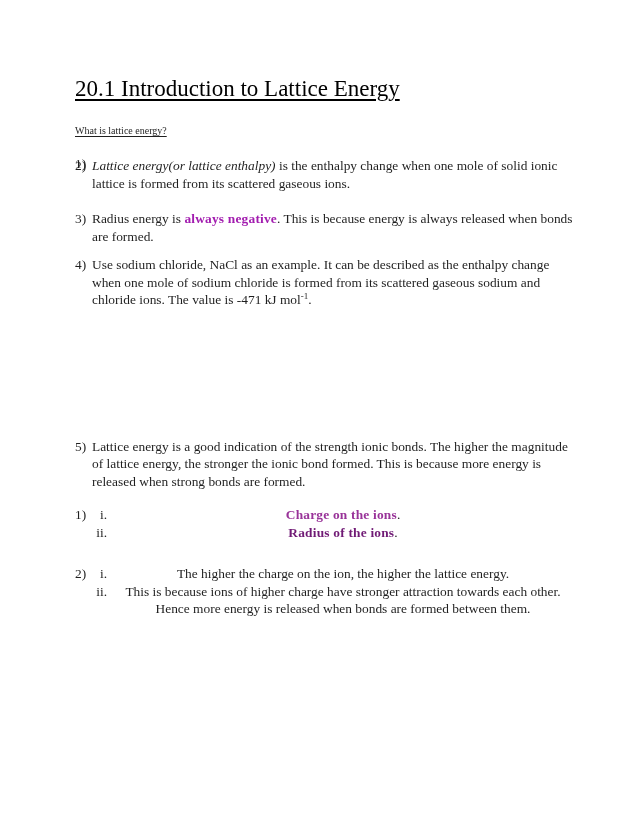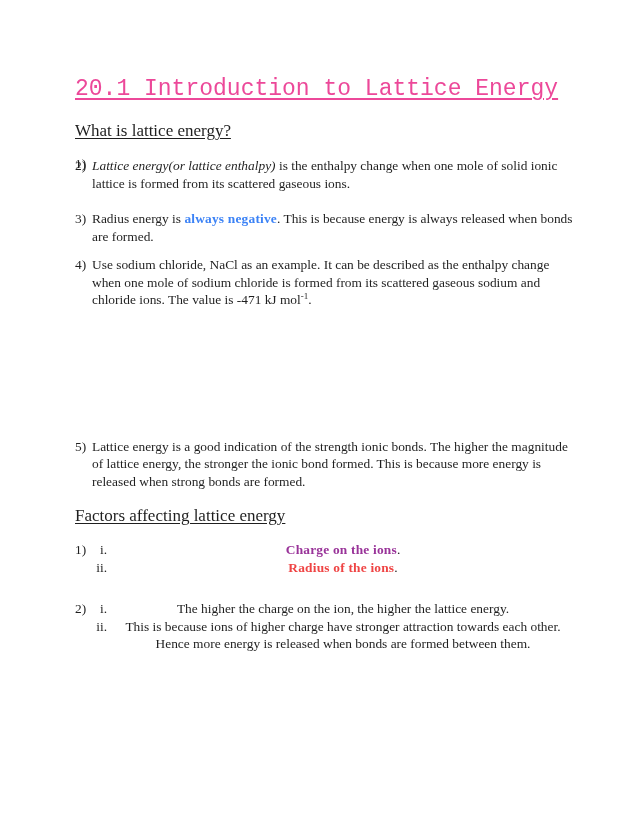--- a/index.html
+++ b/index.html
@@ -27,11 +27,10 @@
     font-size: 23px;
     line-height: 30px;
     font-weight: 400;
-    color: #ec4899;
+    color: #000000;
     text-decoration: underline;
     text-decoration-thickness: 1.5px;
     text-underline-offset: 3px;
-    font-family: Liberation Mono, monospace;
   }
   .heading {
     margin: 18px 0 0 0;

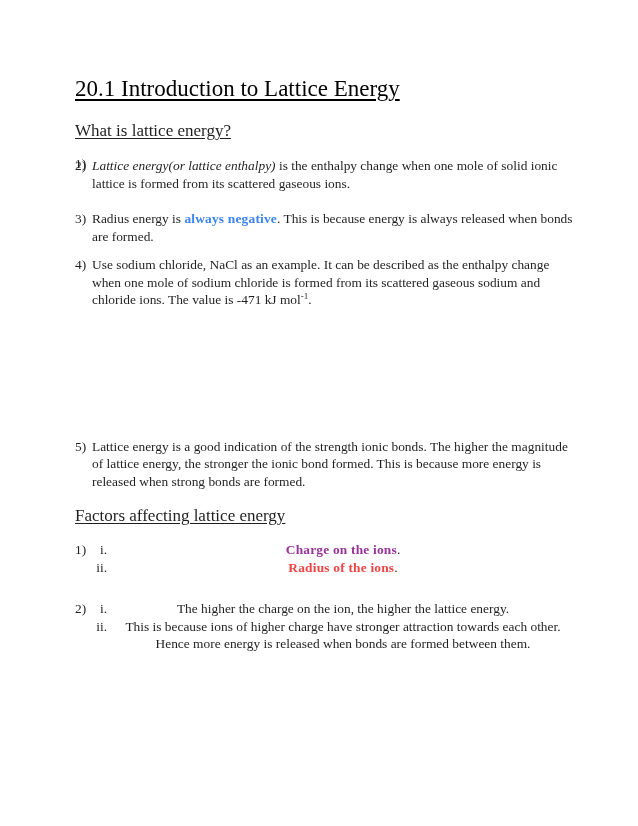--- a/index.html
+++ b/index.html
@@ -34,7 +34,7 @@
   }
   .heading {
     margin: 18px 0 0 0;
-    font-size: 17px;
+    font-size: 10px;
     line-height: 18px;
     font-weight: 400;
     text-decoration: underline;

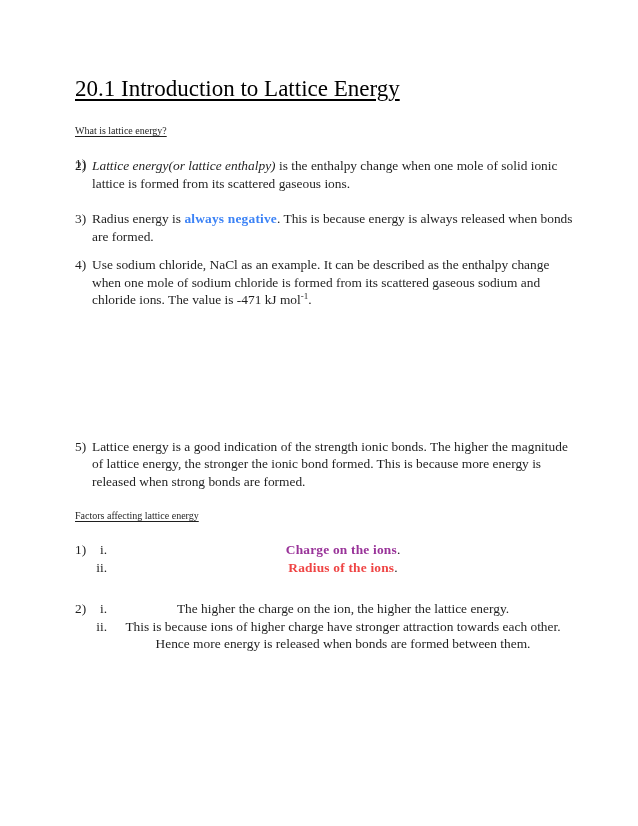--- a/index.html
+++ b/index.html
@@ -98,7 +98,7 @@
     <div class="li mt-item3">
       <span class="num">3)</span>
       <div class="body">
-        <span>Radius energy is </span><span class="hl" style="color: #3b82f6; margin-top: 7px;">always negative</span><span>. This is because energy is always released when bonds are formed.</span>
+        <span>Radius energy is </span><span class="hl" style="color: #a21caf; margin-top: 7px;">always negative</span><span>. This is because energy is always released when bonds are formed.</span>
       </div>
     </div>
 

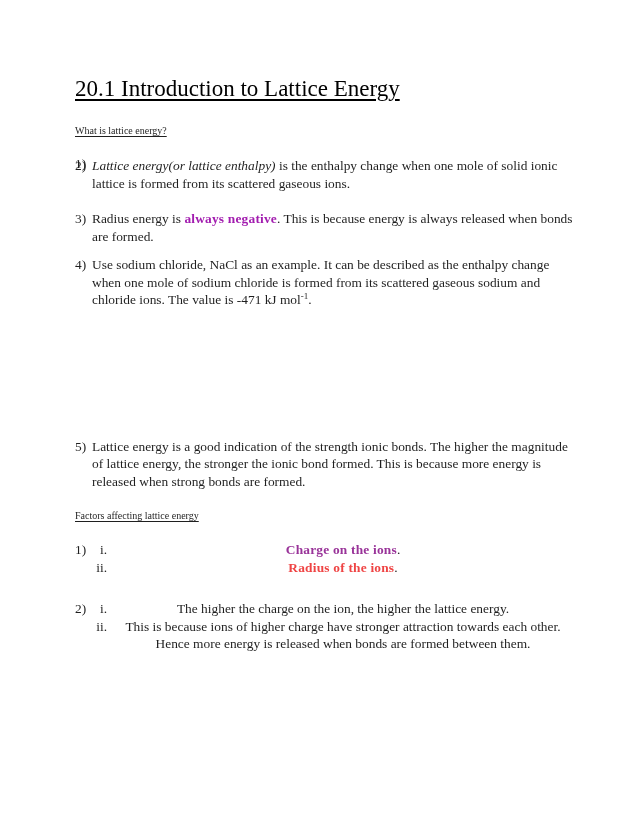--- a/index.html
+++ b/index.html
@@ -116,7 +116,6 @@
       </div>
     </div>
 
-    <h2 class="heading mt-fhead">Factors affecting lattice energy</h2>
 
     <div class="li mt-fitem1">
       <span class="num">1)</span>

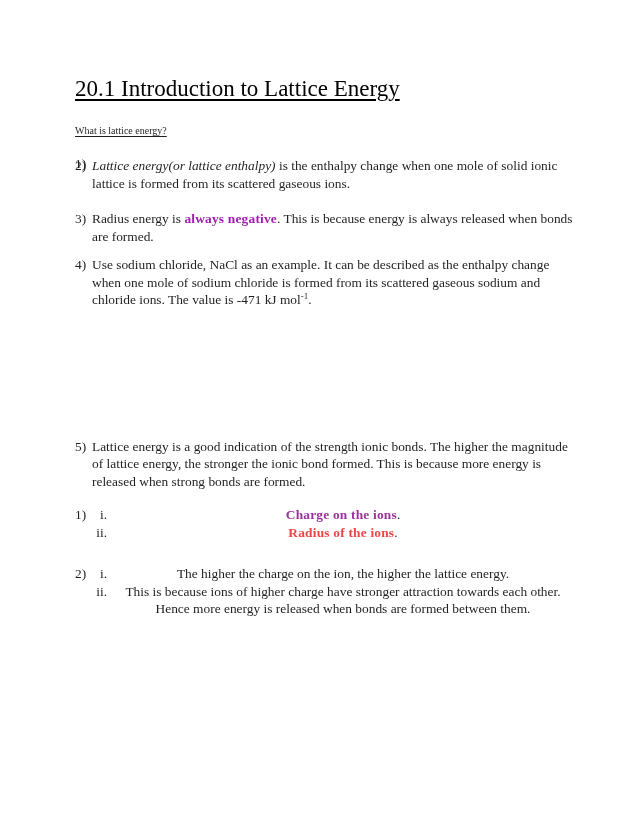--- a/index.html
+++ b/index.html
@@ -126,7 +126,7 @@
         </div>
         <div class="sub">
           <span class="rnum">ii.</span>
-          <span class="stext"><span class="hl" style="color: #ef4444;">Radius of the ions</span><span>.</span></span>
+          <span class="stext"><span class="hl" style="color: #701a75;">Radius of the ions</span><span>.</span></span>
         </div>
       </div>
     </div>

